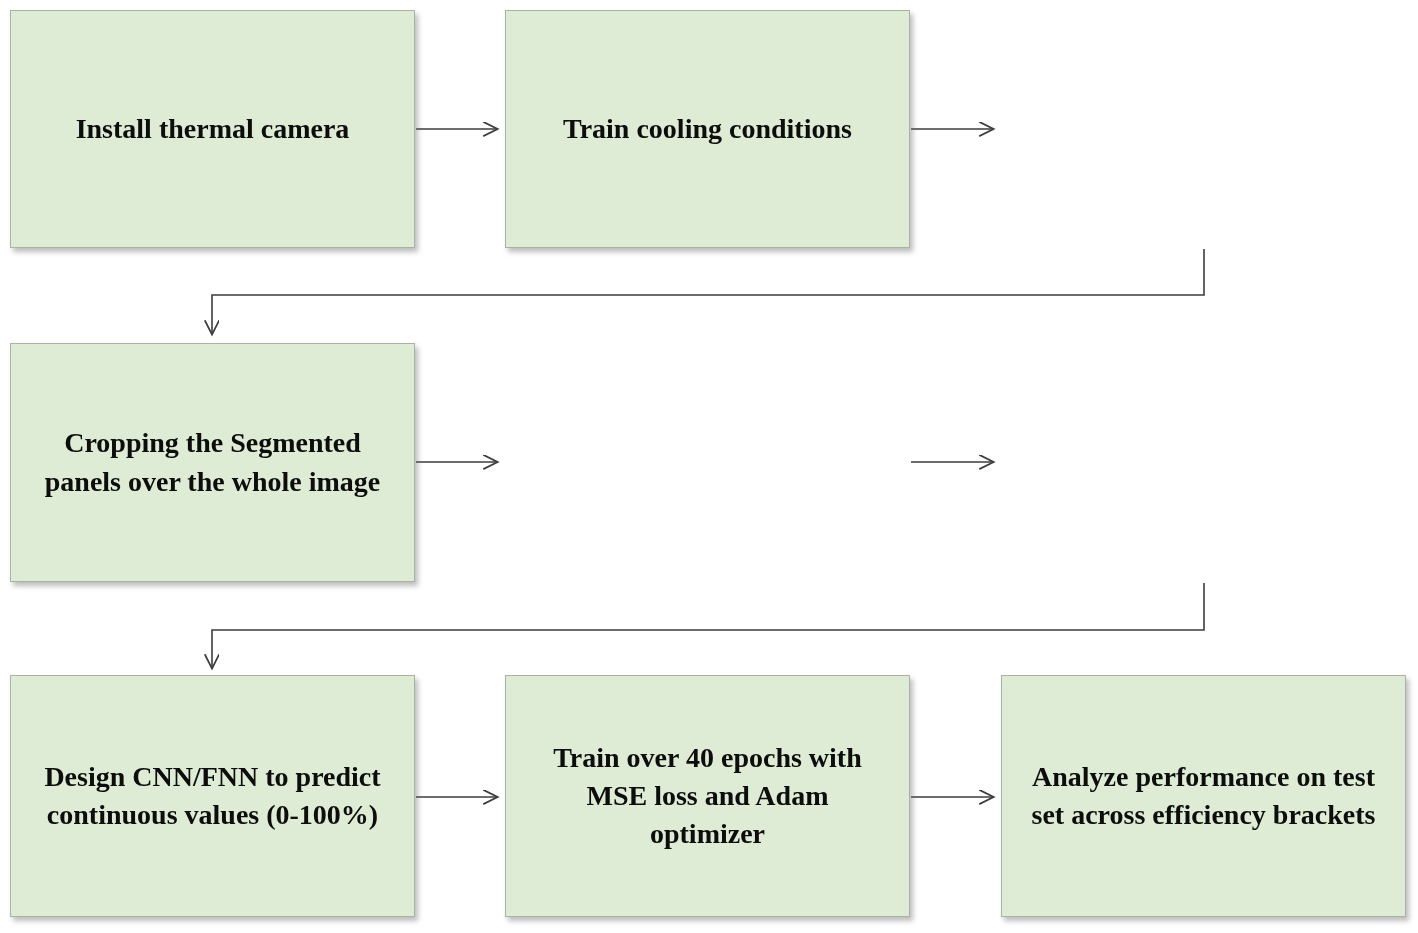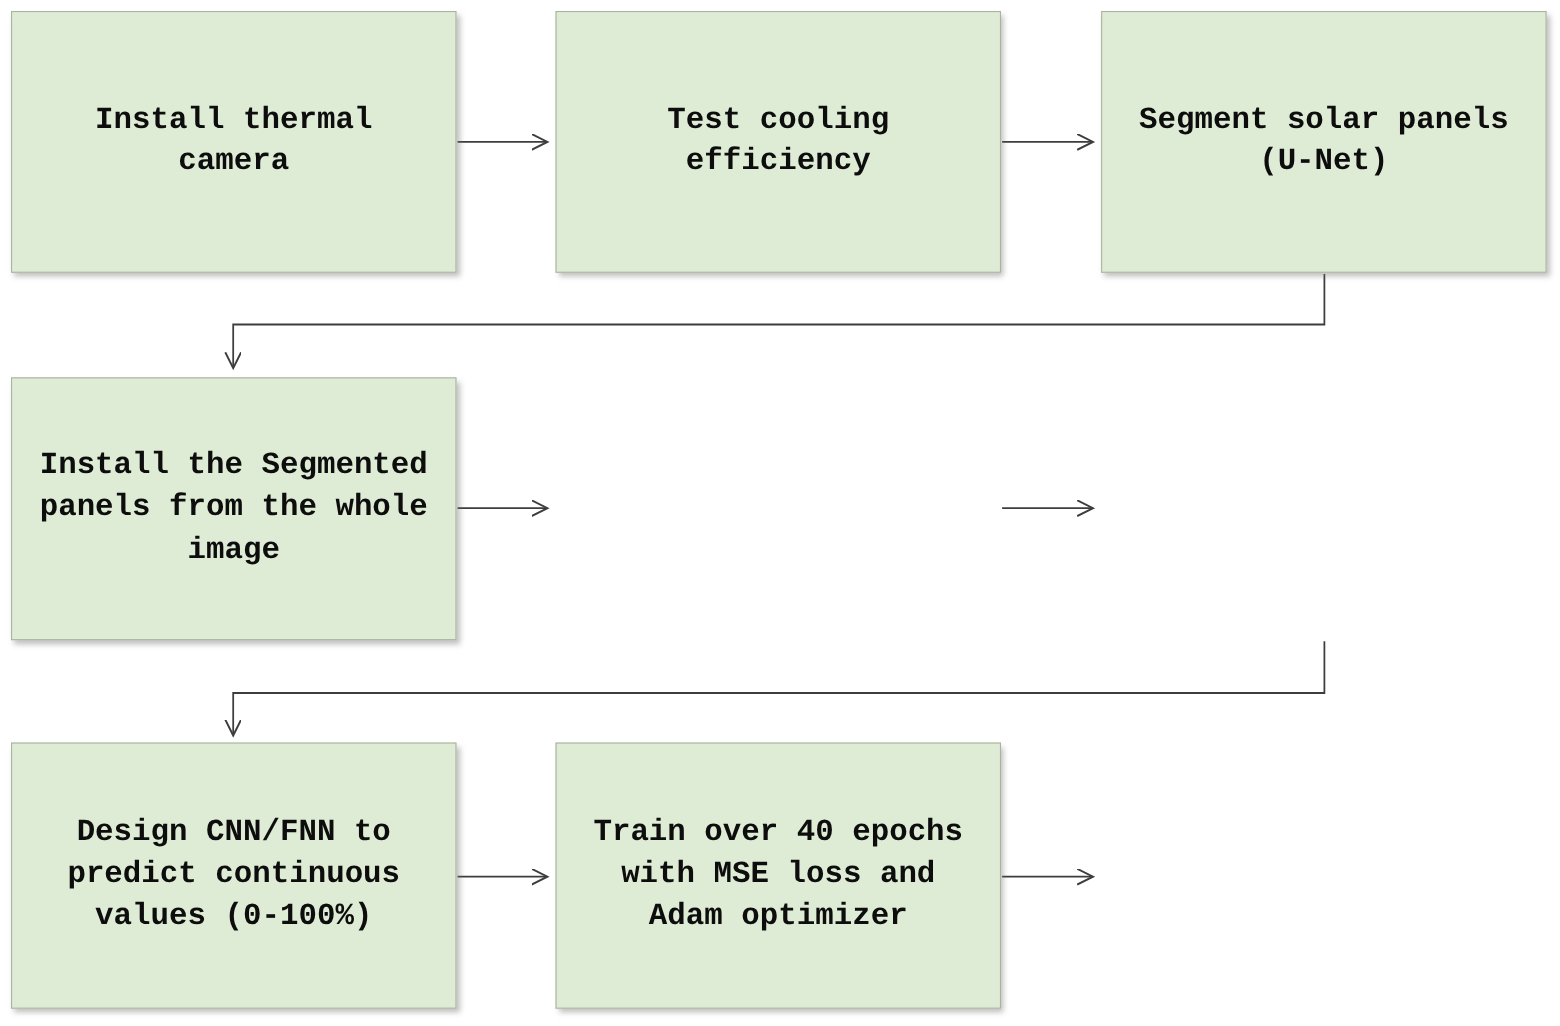--- a/index.html
+++ b/index.html
@@ -16,7 +16,7 @@
     width: 1418px;
     height: 933px;
     background: var(--canvas_bg);
-    font-family: Liberation Mono, monospace;
+    font-family: Liberation Serif, serif;
     overflow: hidden;
   }
   .arrows {

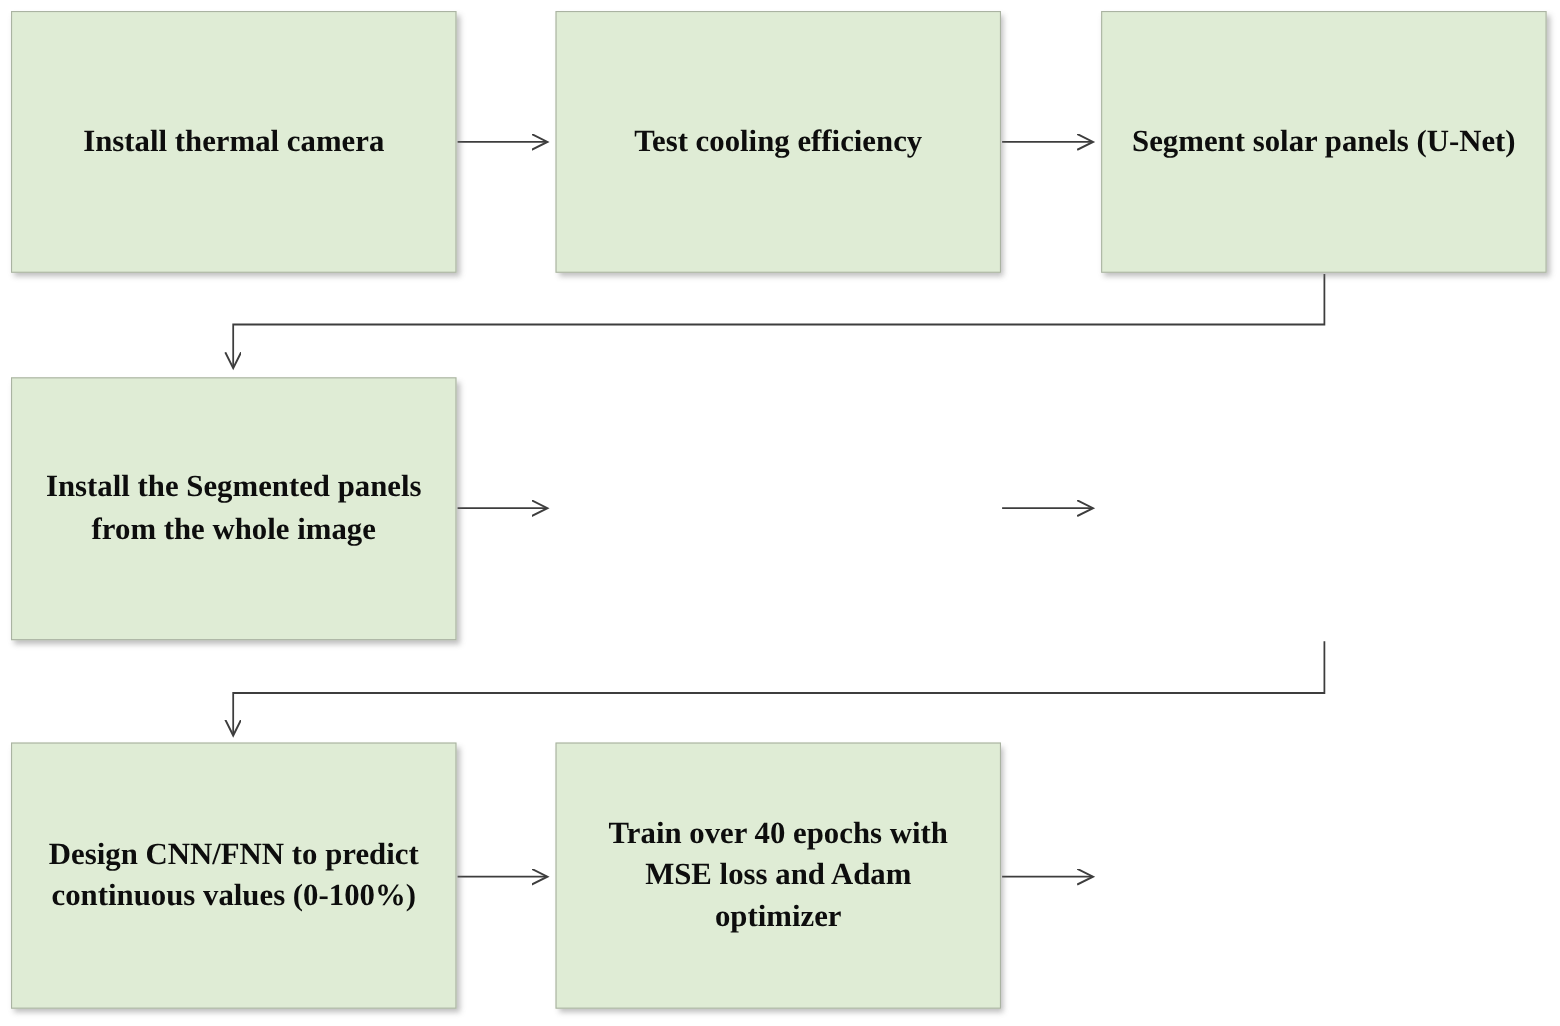--- a/index.html
+++ b/index.html
@@ -86,7 +86,7 @@
     <span class="label">Install thermal camera</span>
   </div>
   <div class="node r1 c2">
-    <span class="label">Test cooling efficiency</span>
+    <span class="label">Train cooling conditions</span>
   </div>
   <div class="node r1 c3">
     <span class="label">Segment solar panels (U-Net)</span>

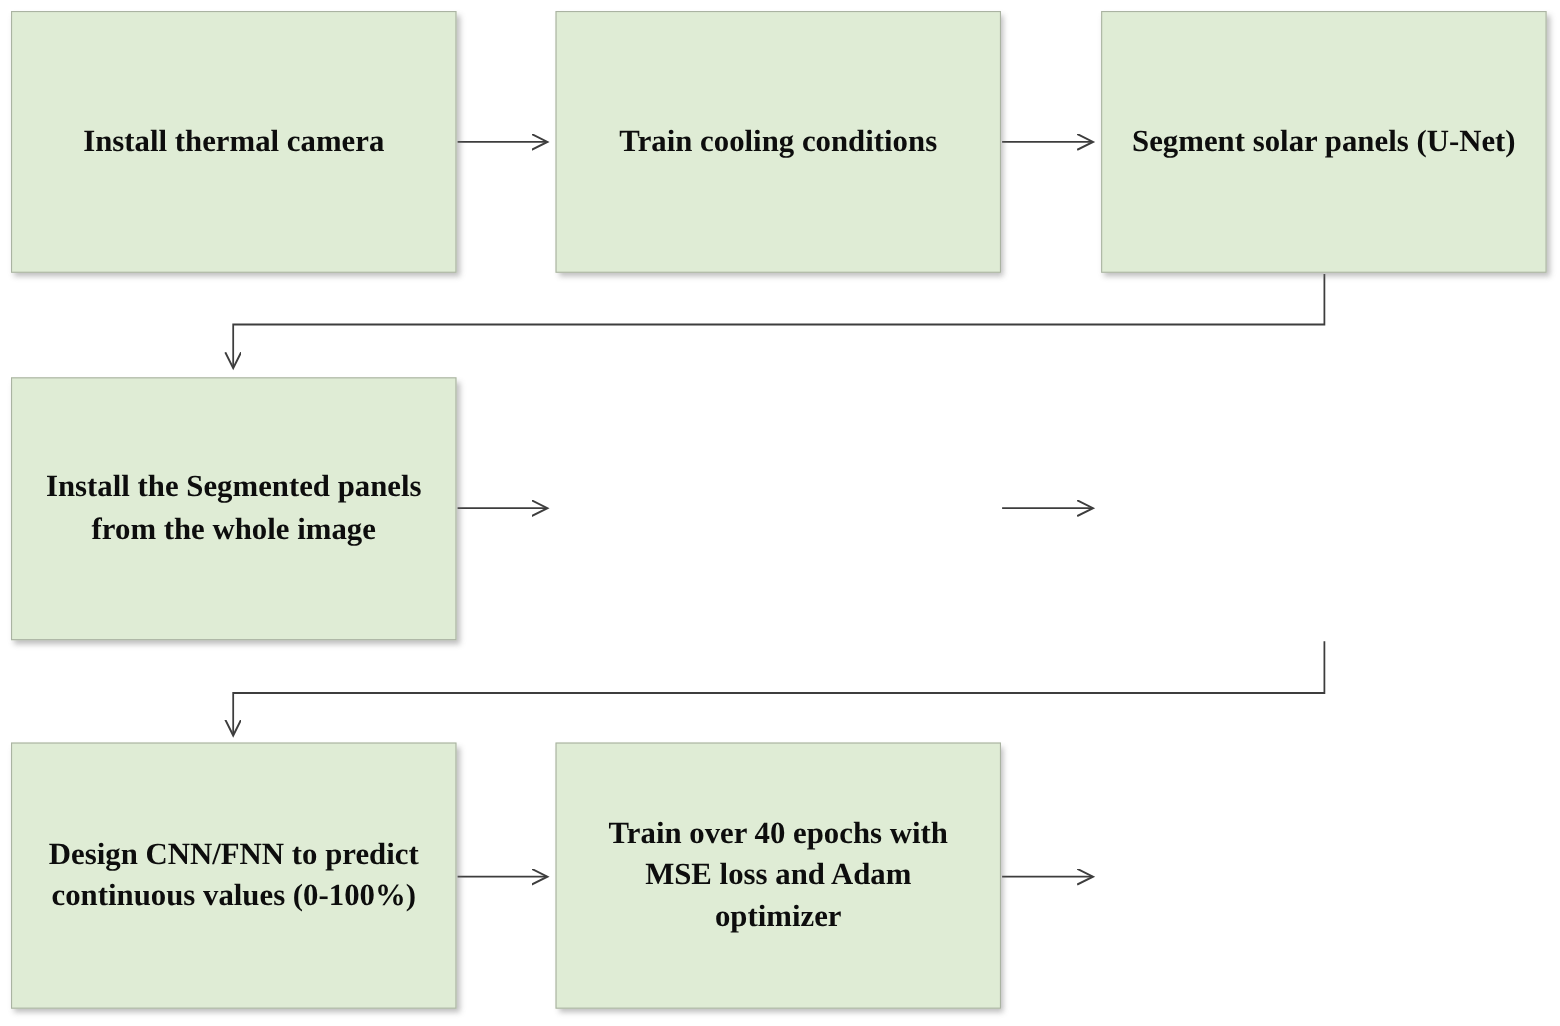--- a/index.html
+++ b/index.html
@@ -88,9 +88,6 @@
   <div class="node r1 c2">
     <span class="label">Train cooling conditions</span>
   </div>
-  <div class="node r1 c3">
-    <span class="label">Segment solar panels (U-Net)</span>
-  </div>
 
   <div class="node r2 c1">
     <span class="label">Install the Segmented panels from the whole image</span>

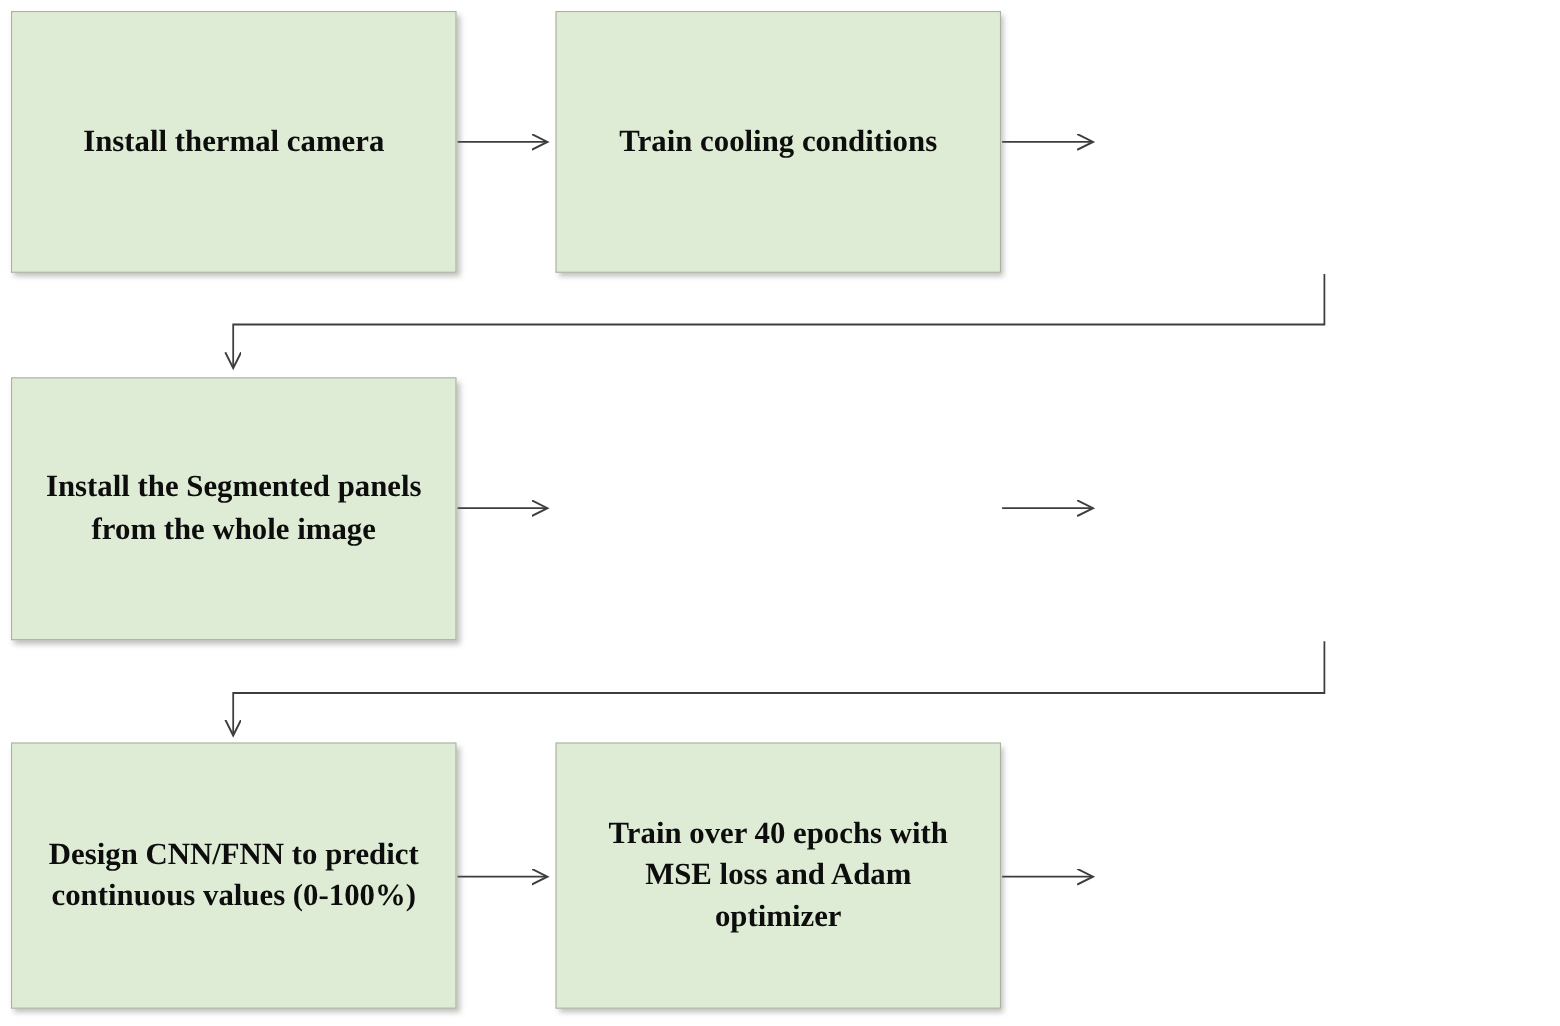--- a/index.html
+++ b/index.html
@@ -90,7 +90,7 @@
   </div>
 
   <div class="node r2 c1">
-    <span class="label">Install the Segmented panels from the whole image</span>
+    <span class="label">Cropping the Segmented panels over the whole image</span>
   </div>
 
   <div class="node r3 c1">

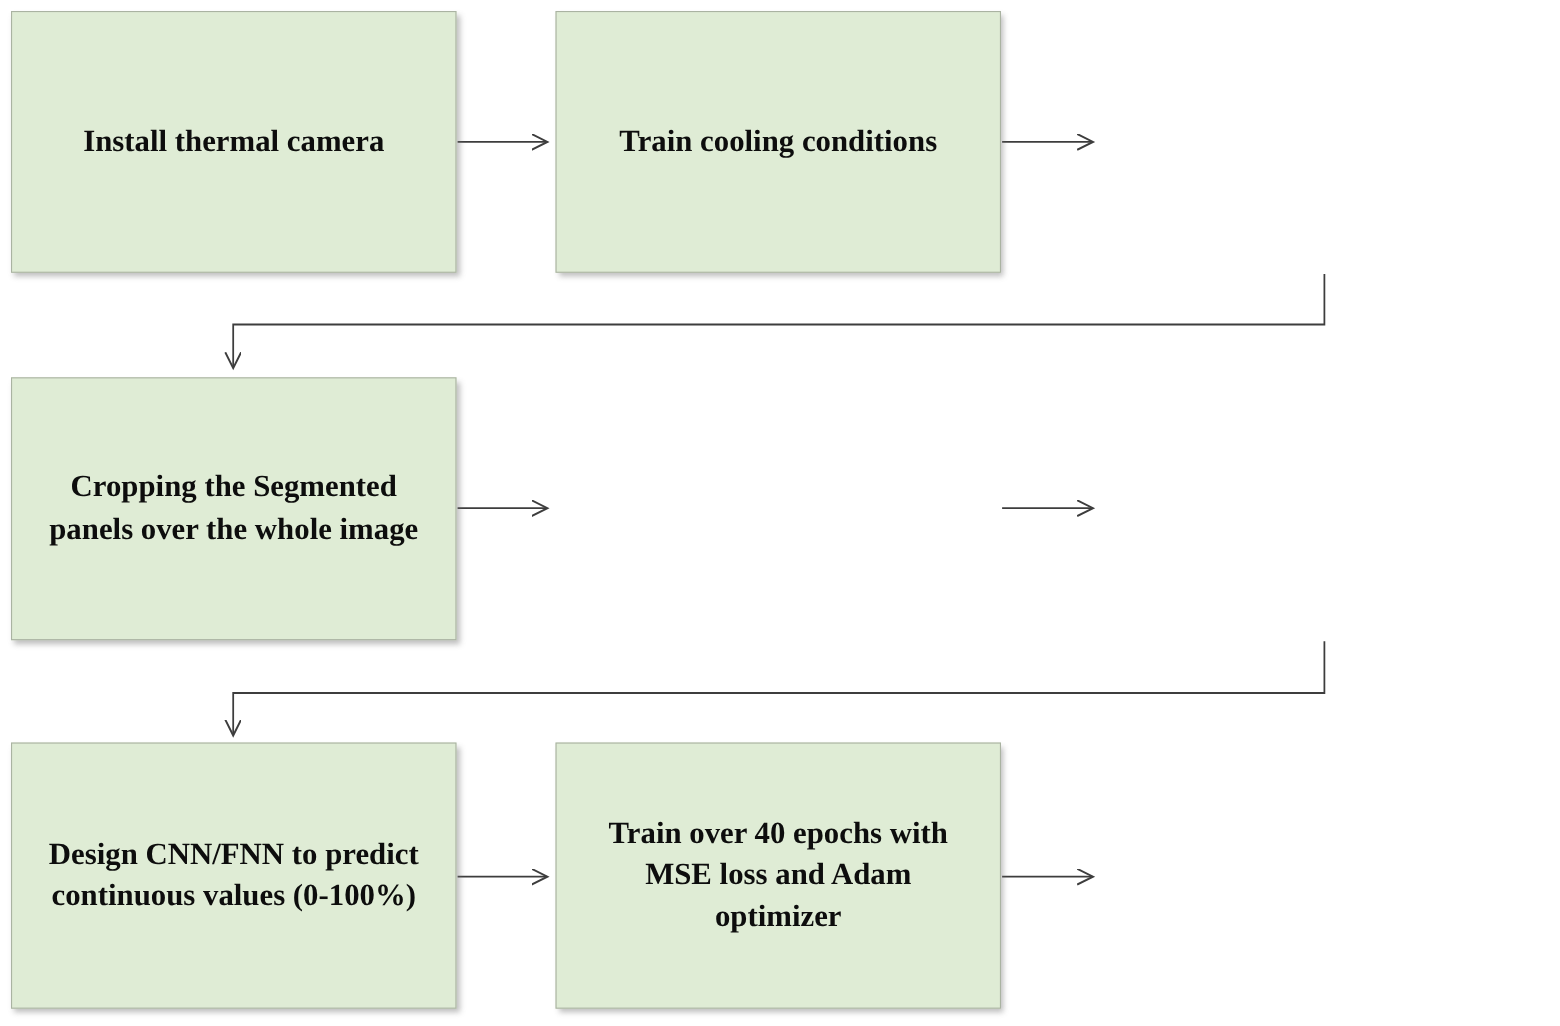--- a/index.html
+++ b/index.html
@@ -99,6 +99,9 @@
   <div class="node r3 c2">
     <span class="label">Train over 40 epochs with MSE loss and Adam optimizer</span>
   </div>
+  <div class="node r3 c3">
+    <span class="label">Analyze performance on test set across efficiency brackets</span>
+  </div>
 
 </div>
 

